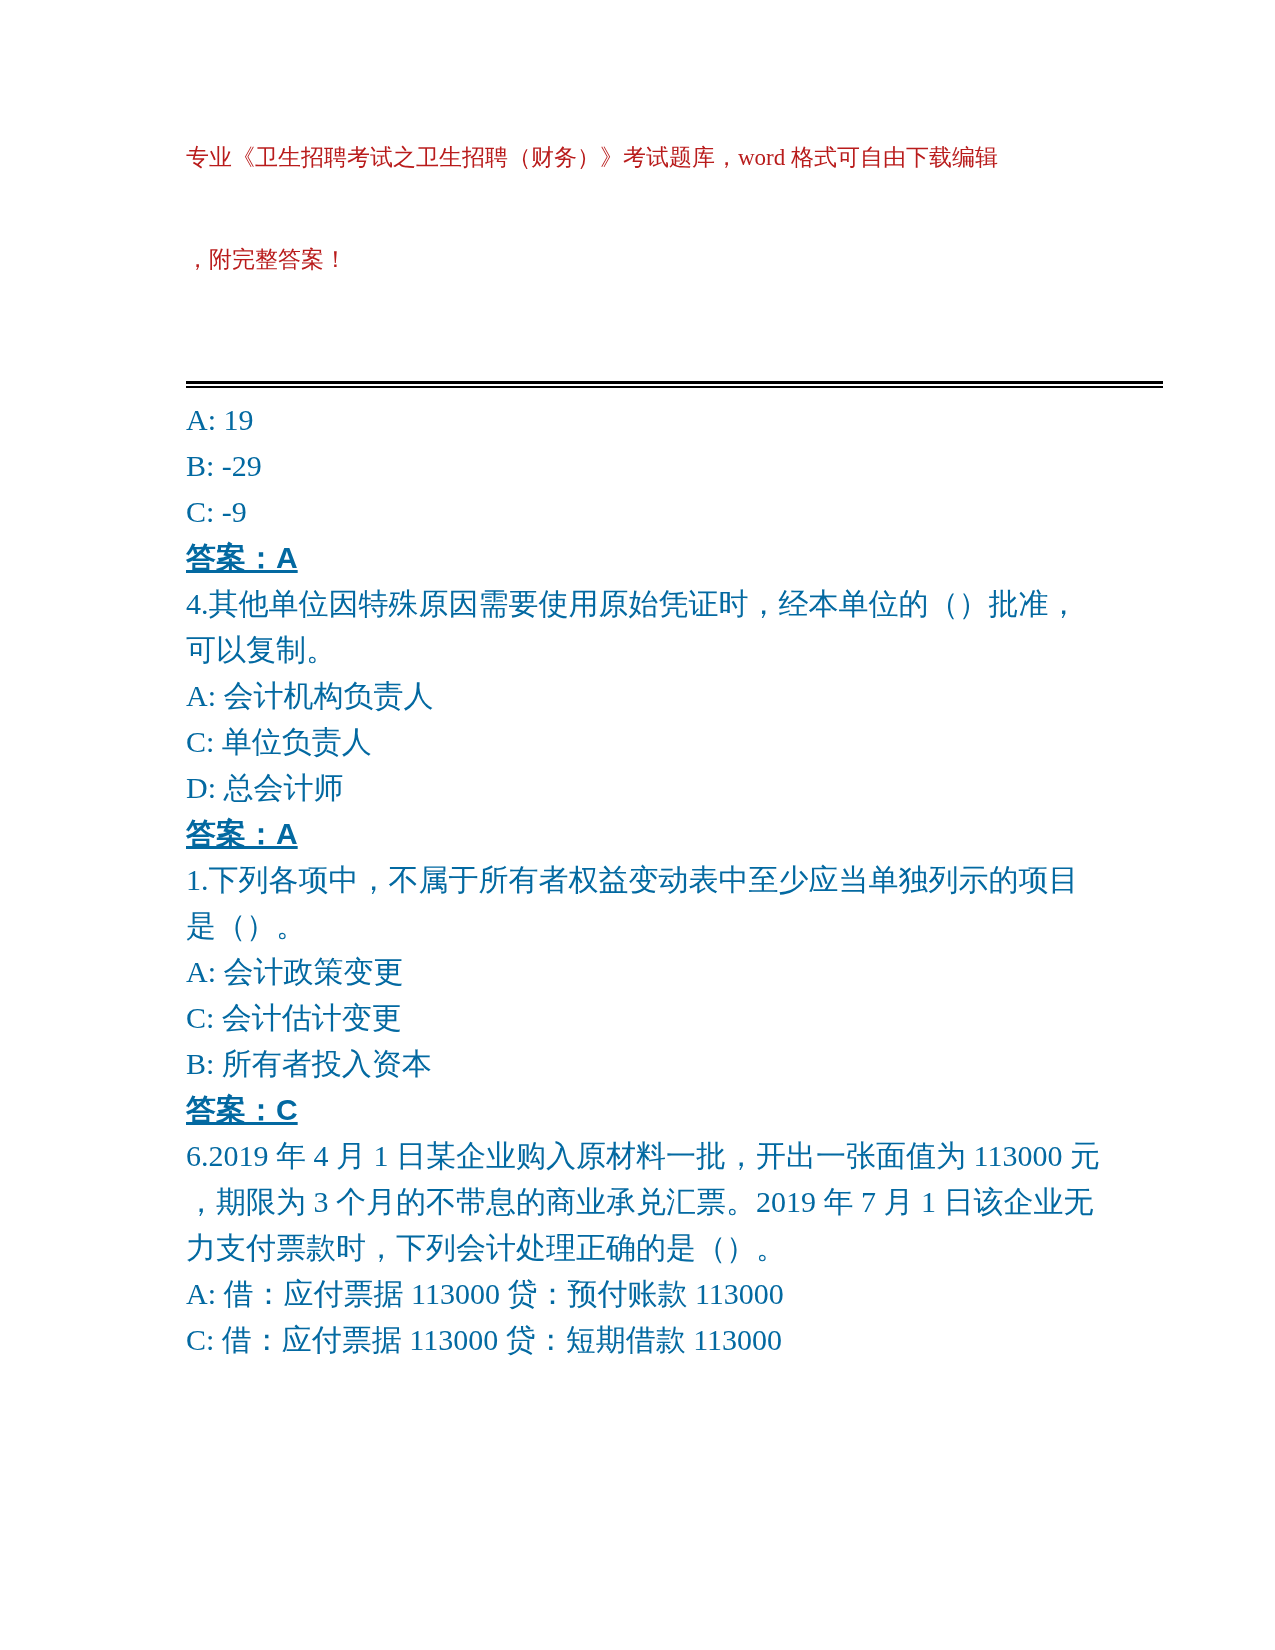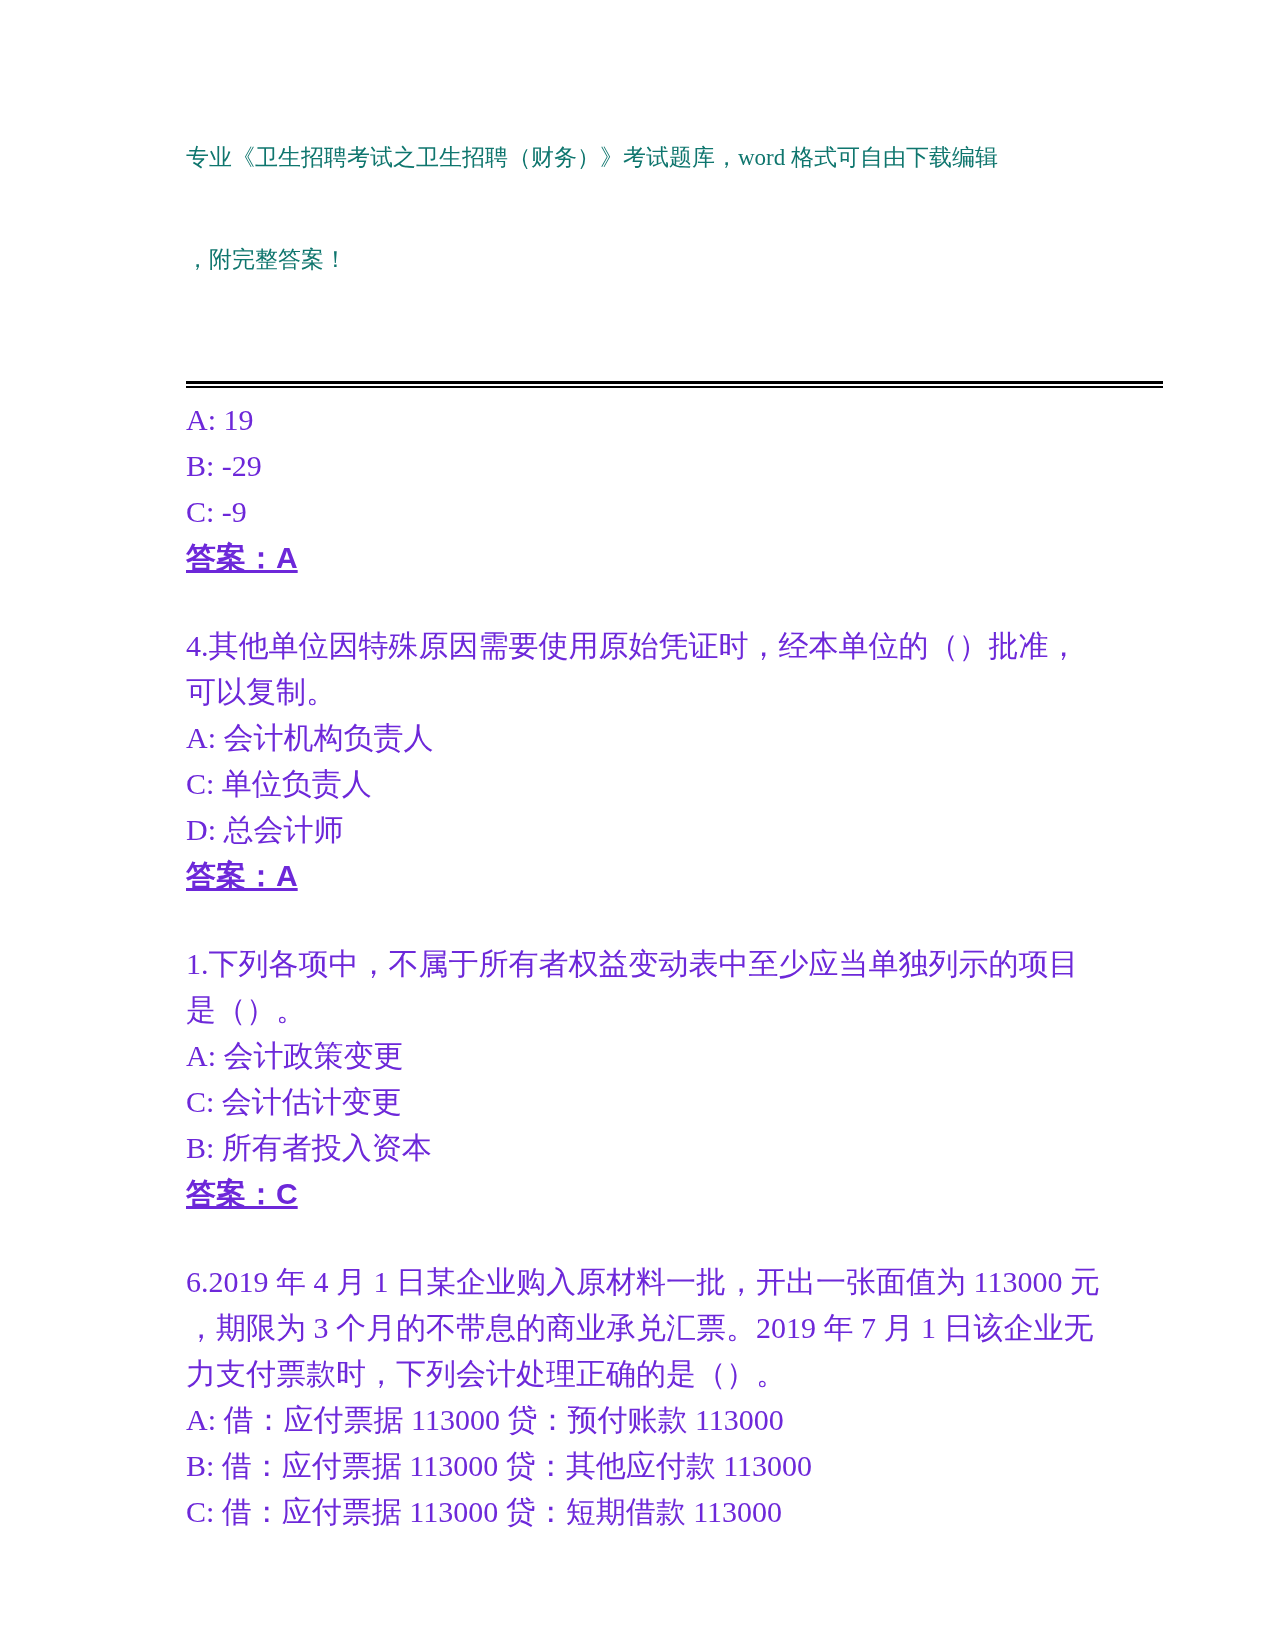--- a/index.html
+++ b/index.html
@@ -24,7 +24,7 @@
     font-family: "Liberation Serif", "DejaVu Serif", serif;
     font-size: 23px;
     line-height: 34px;
-    color: #0f766e;
+    color: #b91c1c;
     white-space: pre;
   }
   .double-rule {

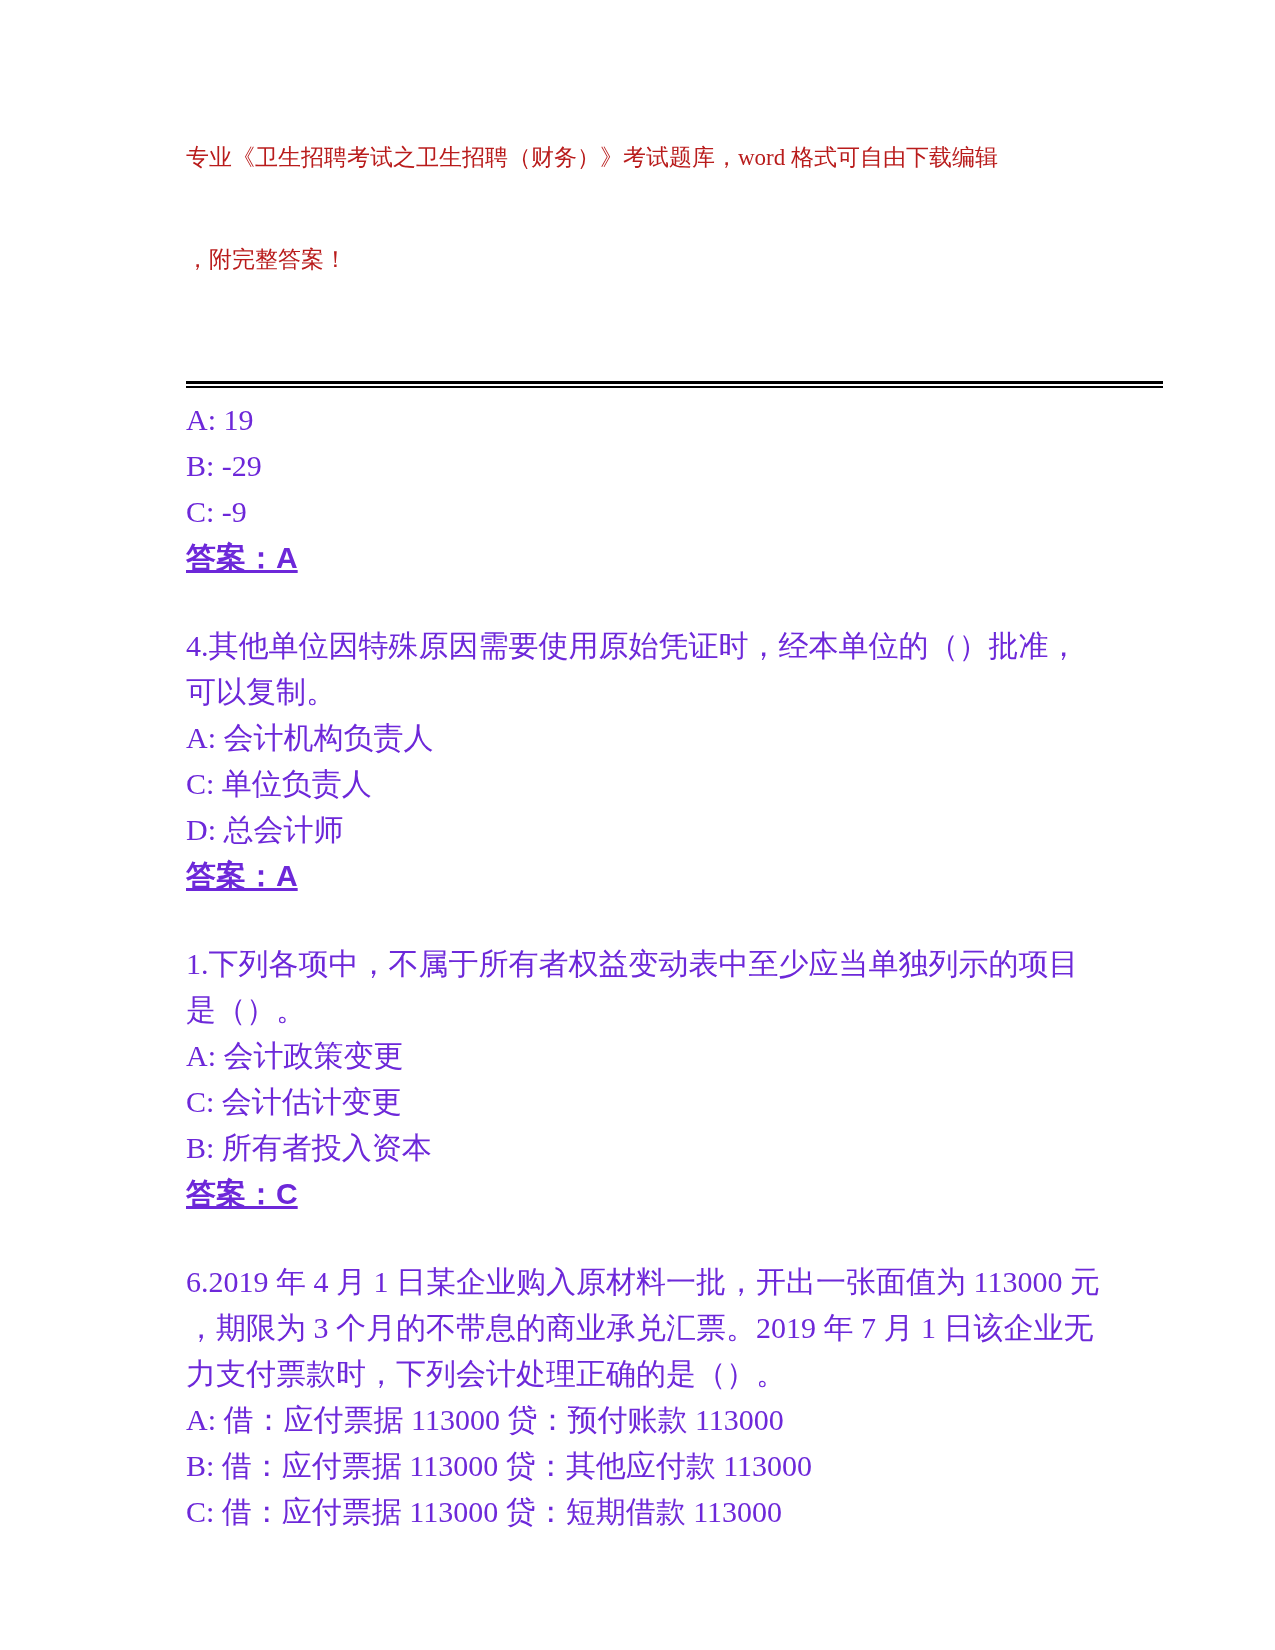--- a/index.html
+++ b/index.html
@@ -47,7 +47,7 @@
   }
   .q-line {
     white-space: pre;
-    color: #6d28d9;
+    color: #0369a1;
   }
   .answer-line {
     font-family: "Liberation Sans", "DejaVu Sans", sans-serif;

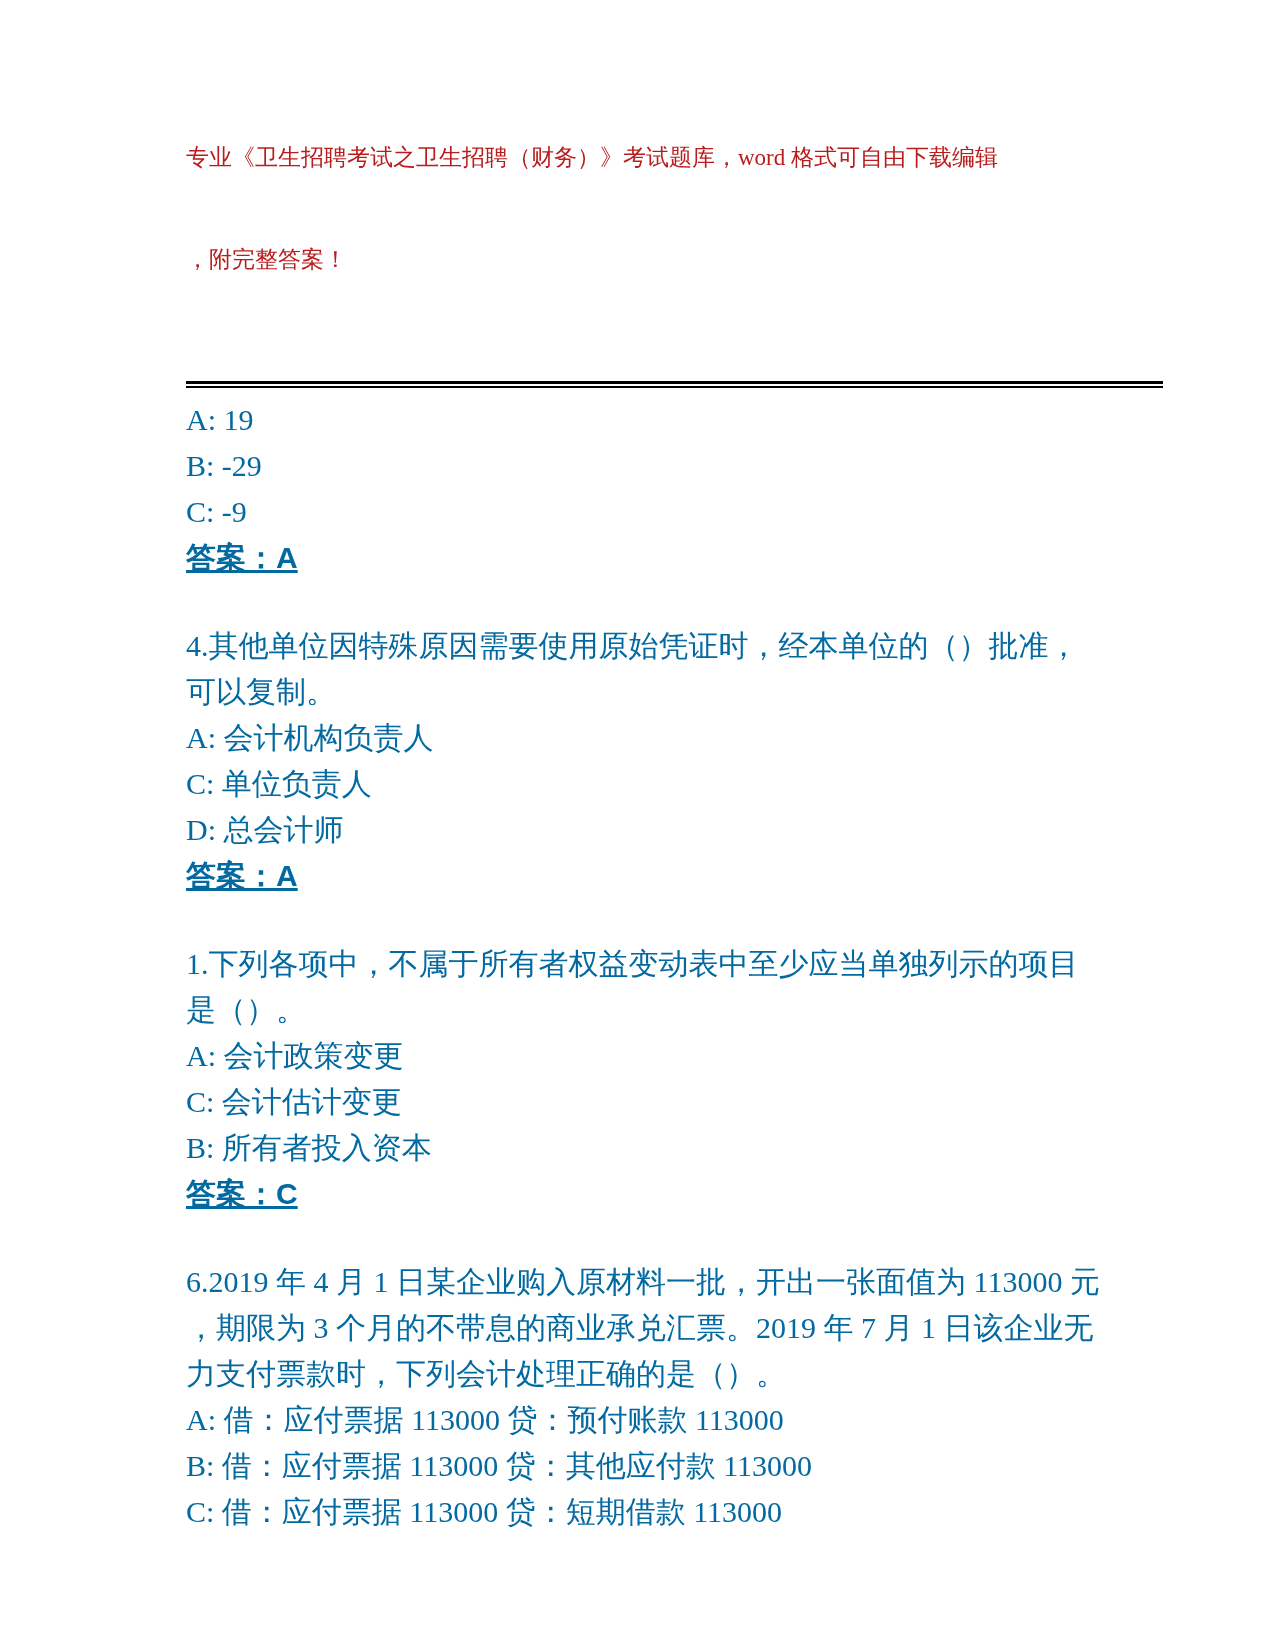--- a/index.html
+++ b/index.html
@@ -40,7 +40,6 @@
     line-height: 46px;
   }
   .question {
-    margin-top: 42px;
   }
   .question:first-child {
     margin-top: 9px;

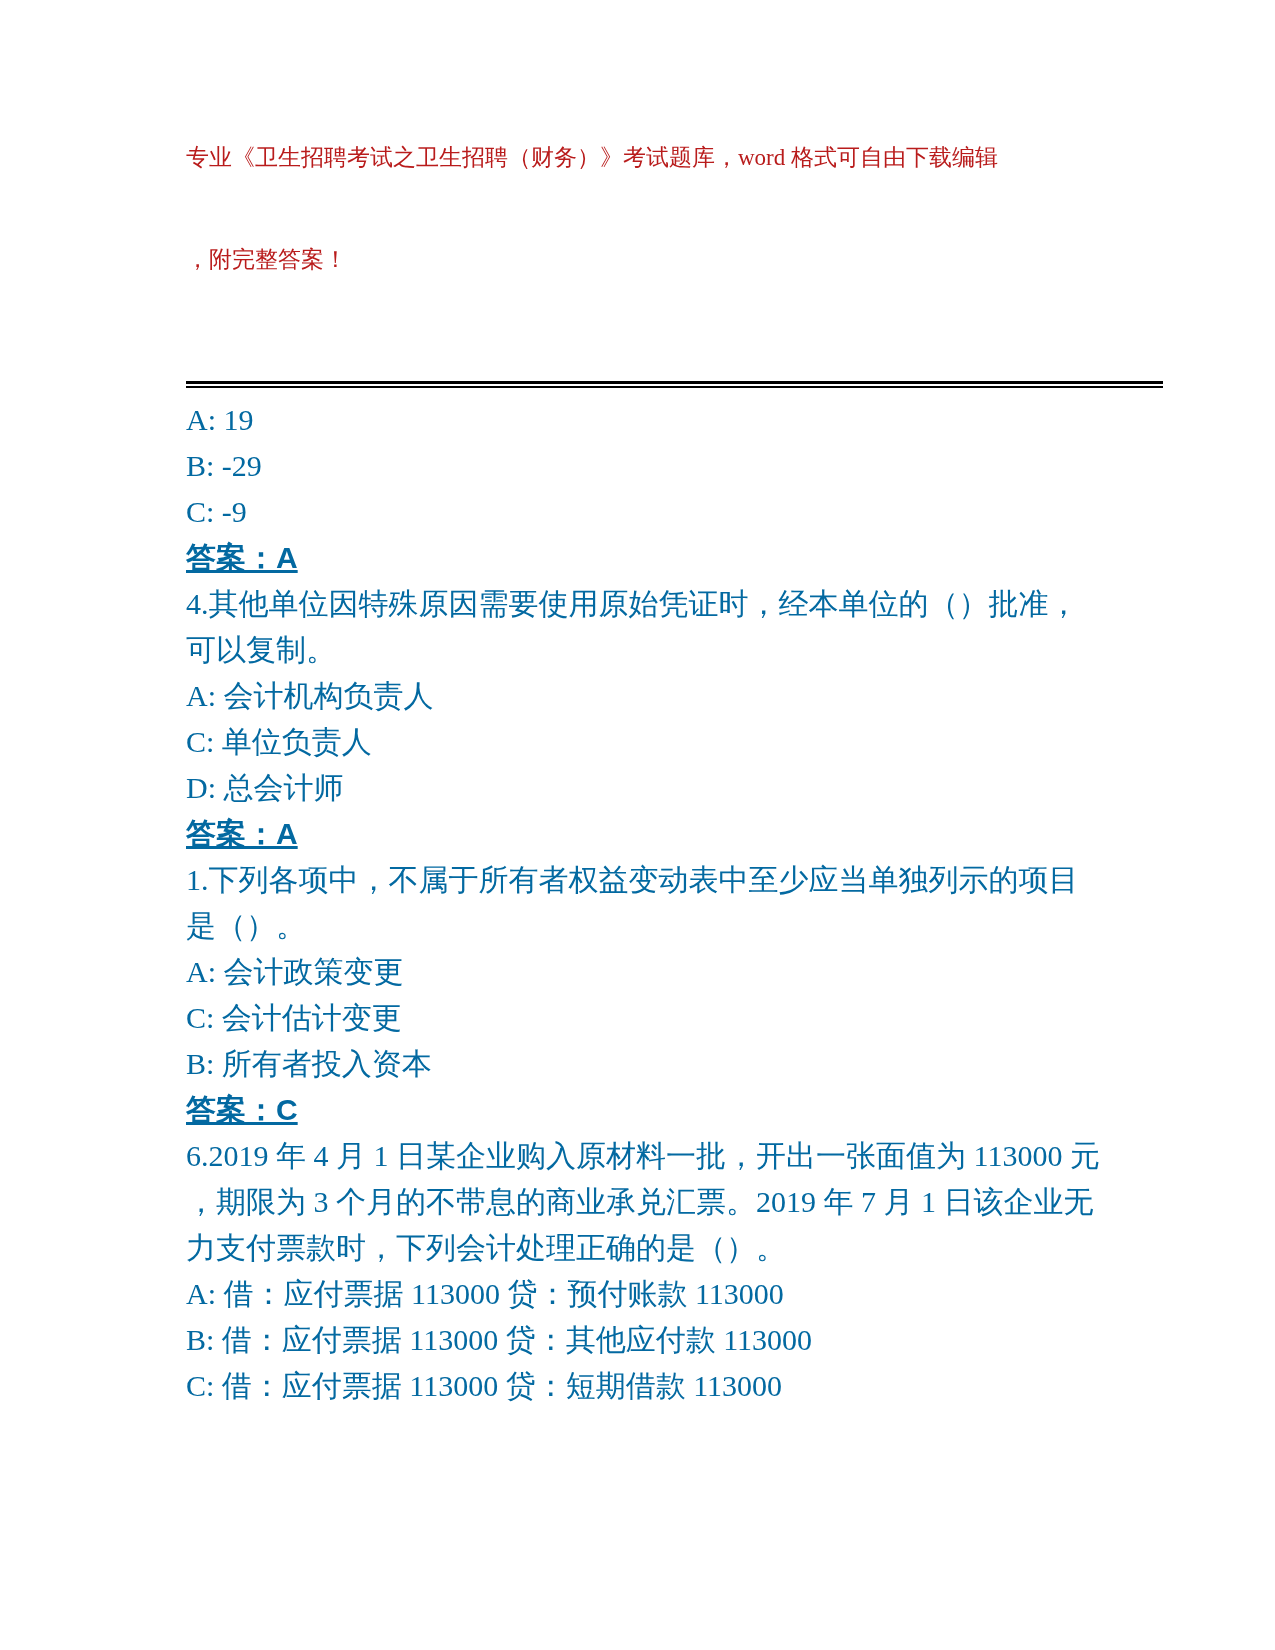--- a/index.html
+++ b/index.html
@@ -95,7 +95,6 @@
           <div class="q-line text-line">，期限为 3 个月的不带息的商业承兑汇票。2019 年 7 月 1 日该企业无</div>
           <div class="q-line text-line">力支付票款时，下列会计处理正确的是（）。</div>
           <div class="q-line option-line">A: 借：应付票据 113000 贷：预付账款 113000</div>
-          <div class="q-line option-line">B: 借：应付票据 113000 贷：其他应付款 113000</div>
           <div class="q-line option-line">C: 借：应付票据 113000 贷：短期借款 113000</div>
         </section>
       </main>

